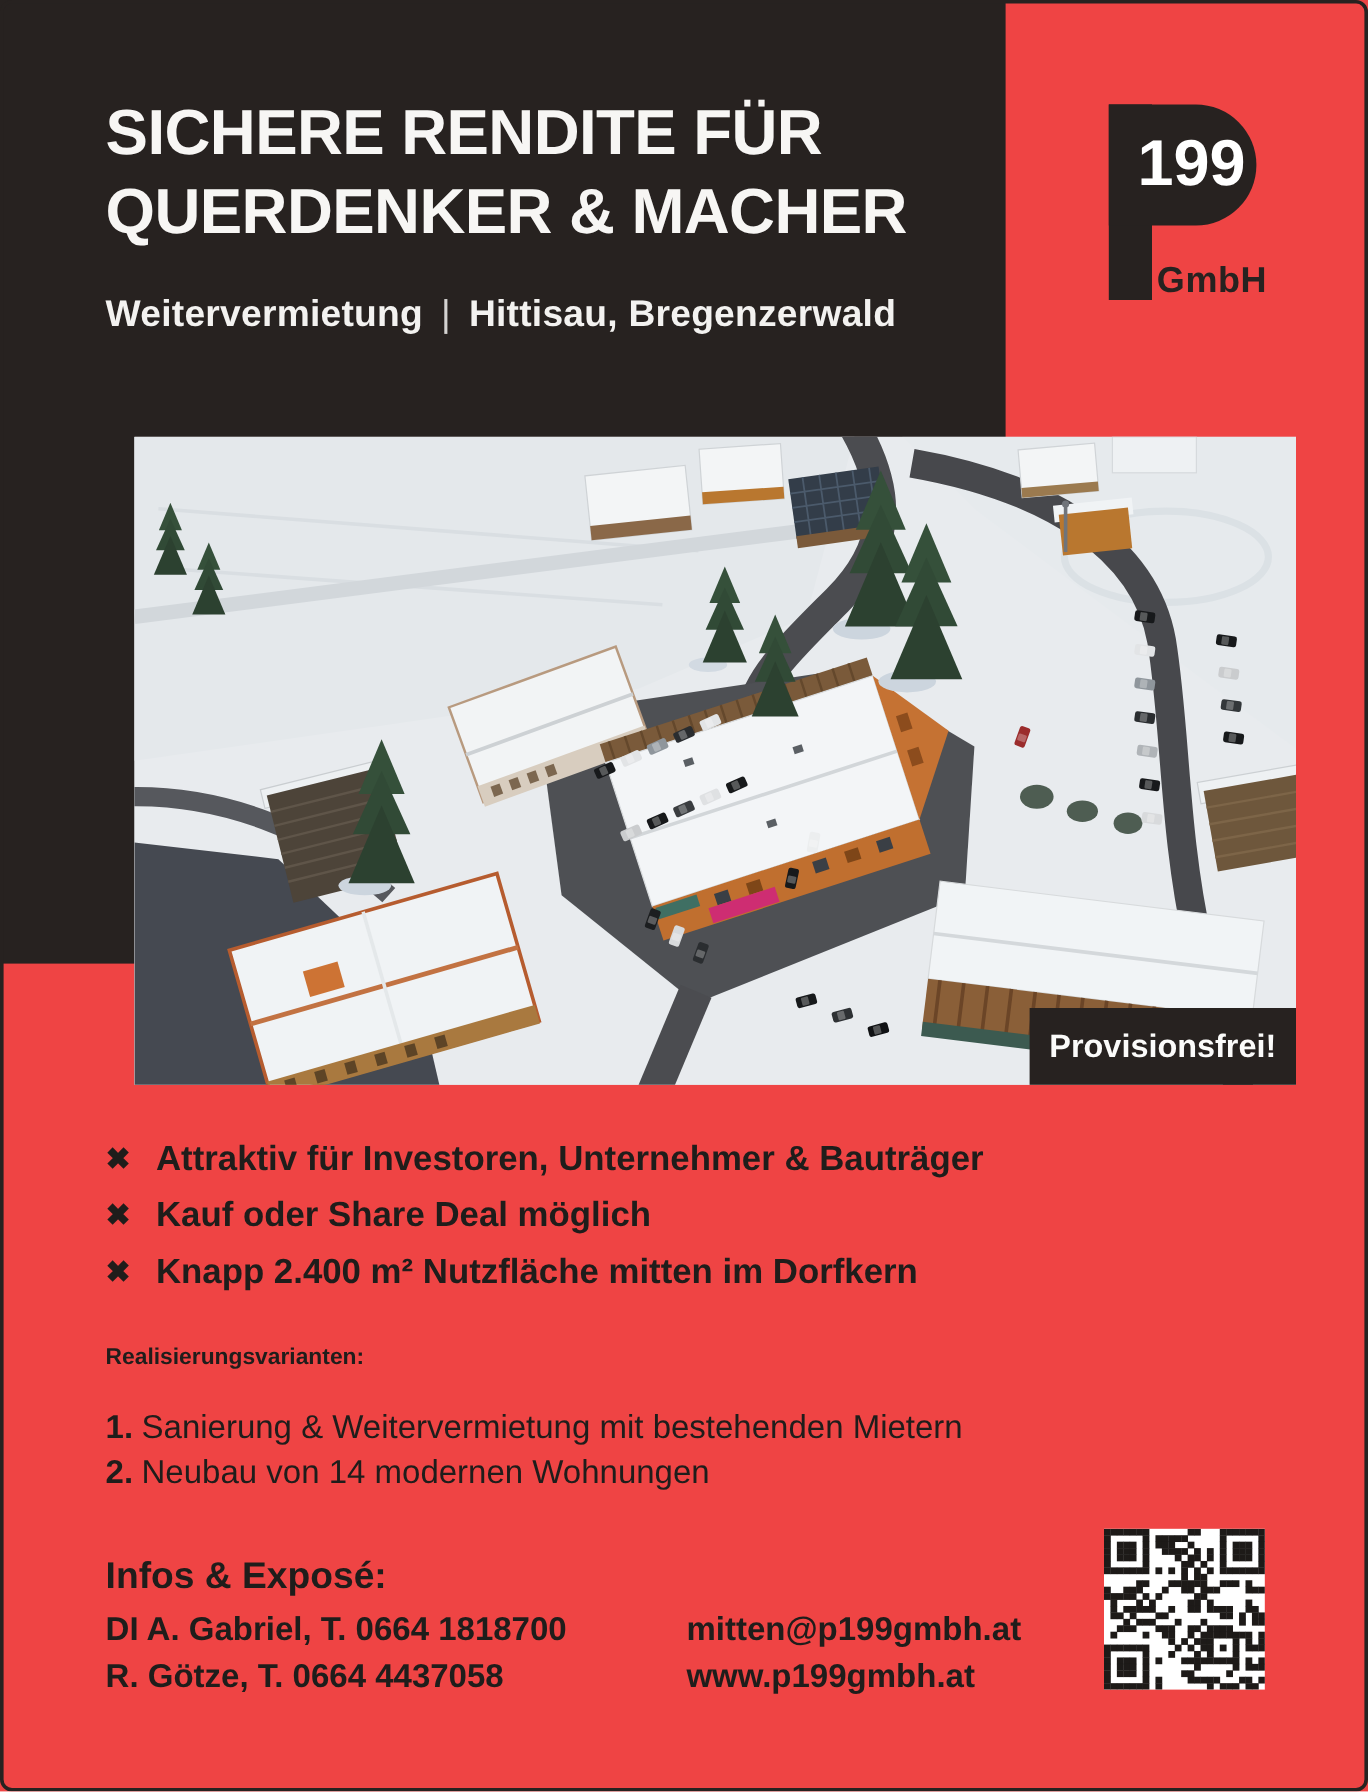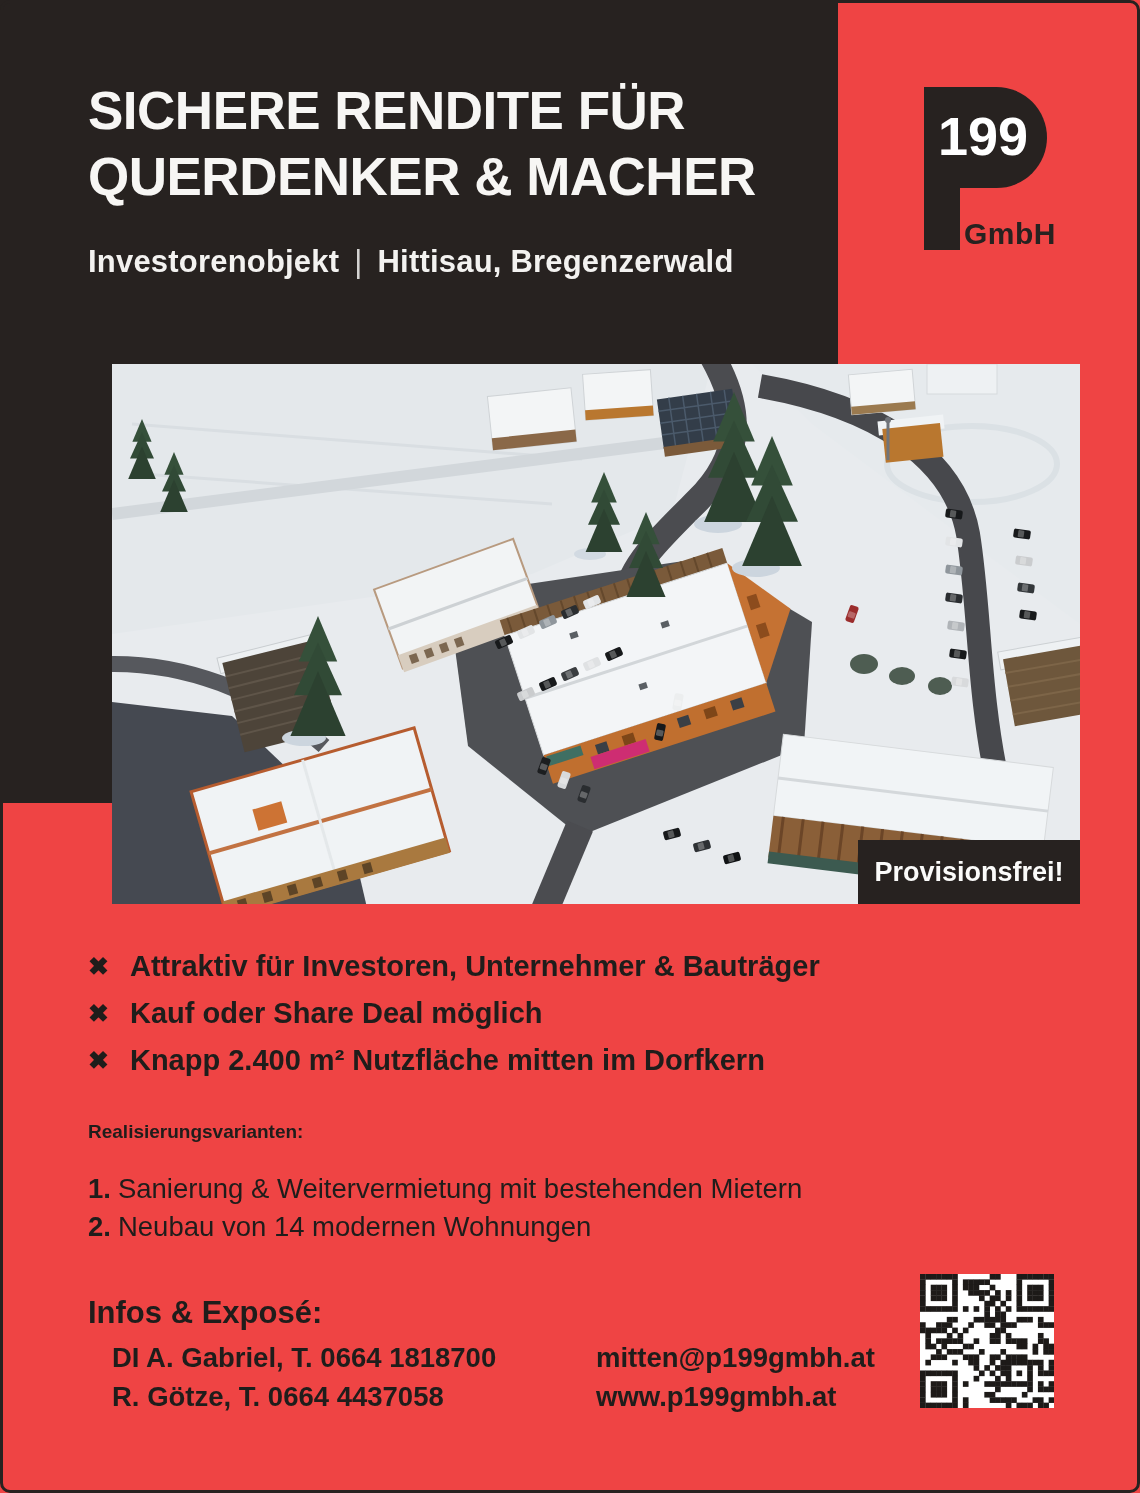--- a/index.html
+++ b/index.html
@@ -29,7 +29,7 @@
   .logo .stem{position:absolute;left:4px;top:2px;width:36px;height:163px;background:#272220;}
   .logo .bowl{position:absolute;left:4px;top:2px;width:123px;height:101px;background:#272220;border-radius:0 54px 54px 0;}
   .logo .num{
-    position:absolute;left:18px;top:22px;width:100px;text-align:left;
+    position:absolute;left:18px;top:22px;width:100px;text-align:right;
     color:#ffffff;font-size:54px;font-weight:700;letter-spacing:0;line-height:58px;
   }
   .logo .suffix{

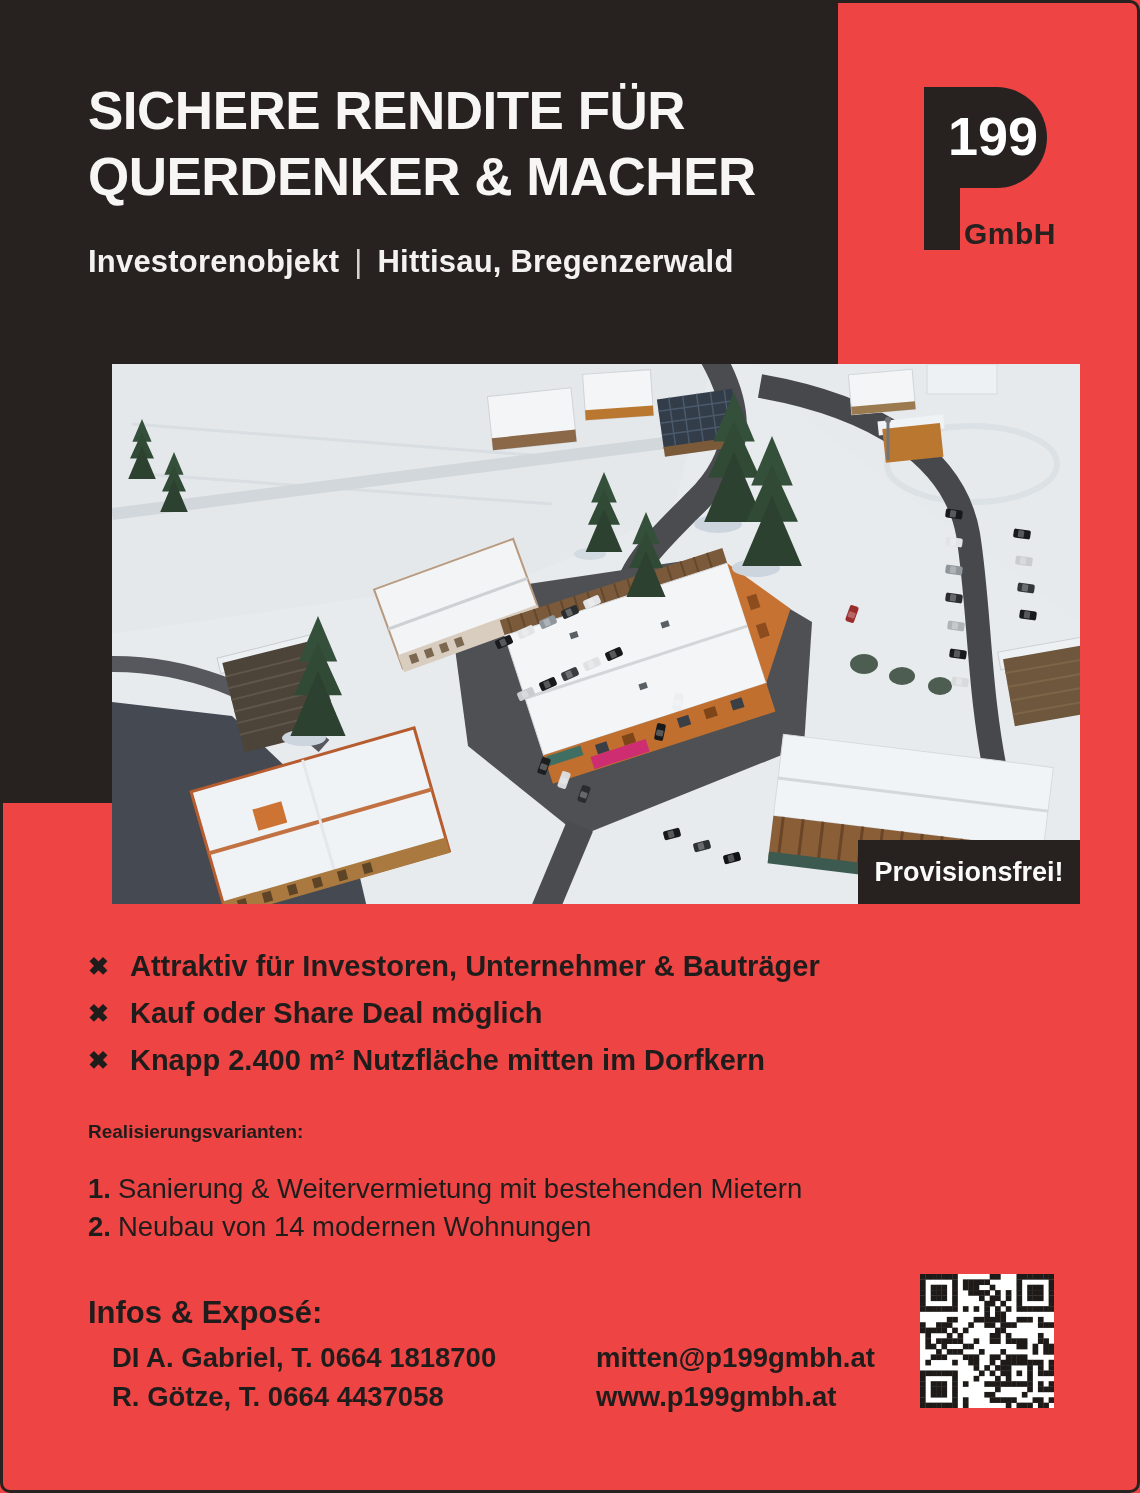--- a/index.html
+++ b/index.html
@@ -72,7 +72,7 @@
     <div>QUERDENKER &amp; MACHER</div>
   </div>
 
-  <div class="subtitle"><span>Investorenobjekt</span><span class="sep">|</span><span>Hittisau, Bregenzerwald</span></div>
+  <div class="subtitle"><span>Weitervermietung</span><span class="sep">|</span><span>Hittisau, Bregenzerwald</span></div>
 
   <div class="logo">
     <span class="sr">P</span>

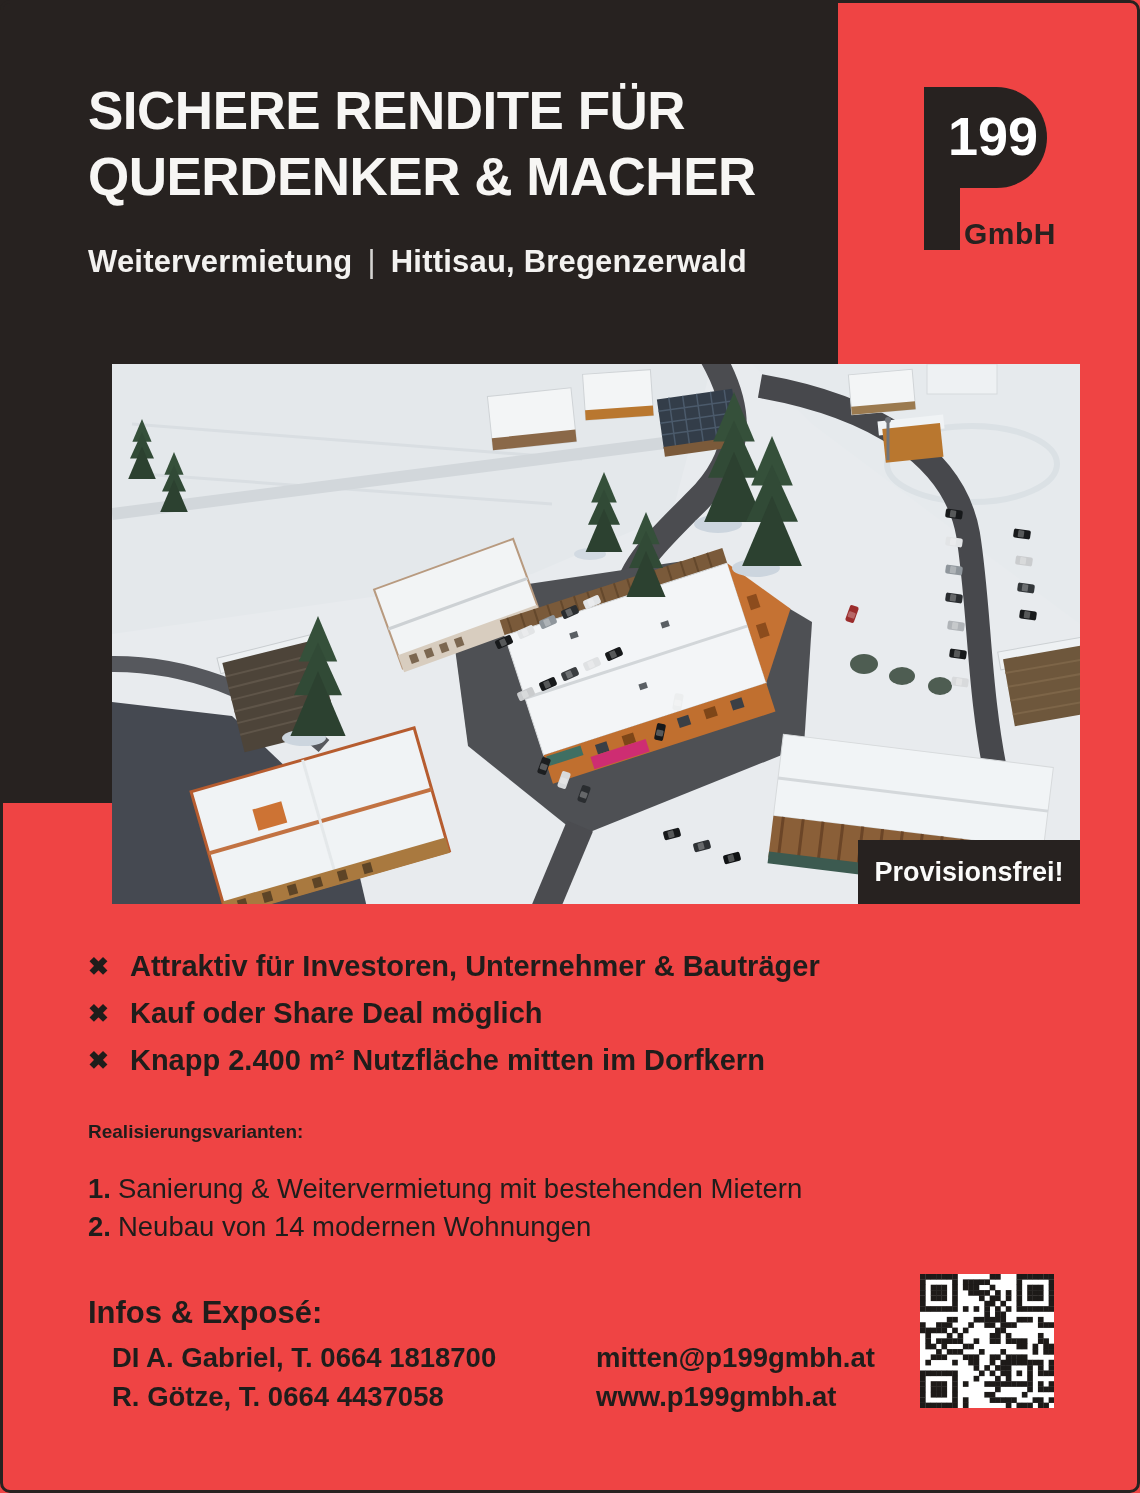--- a/index.html
+++ b/index.html
@@ -54,7 +54,7 @@
   .variants .num{font-weight:700;margin-right:7px;}
   
   .contact-heading{position:absolute;left:88px;top:1295px;font-size:31px;font-weight:700;}
-  .contact-col{position:absolute;top:1338px;font-size:27.5px;line-height:39px;font-weight:700;margin-left:24px;}
+  .contact-col{position:absolute;top:1338px;font-size:27.5px;line-height:39px;font-weight:700;}
   .contact-col.c1{left:88px;}
   .contact-col.c2{left:572px;}
   

